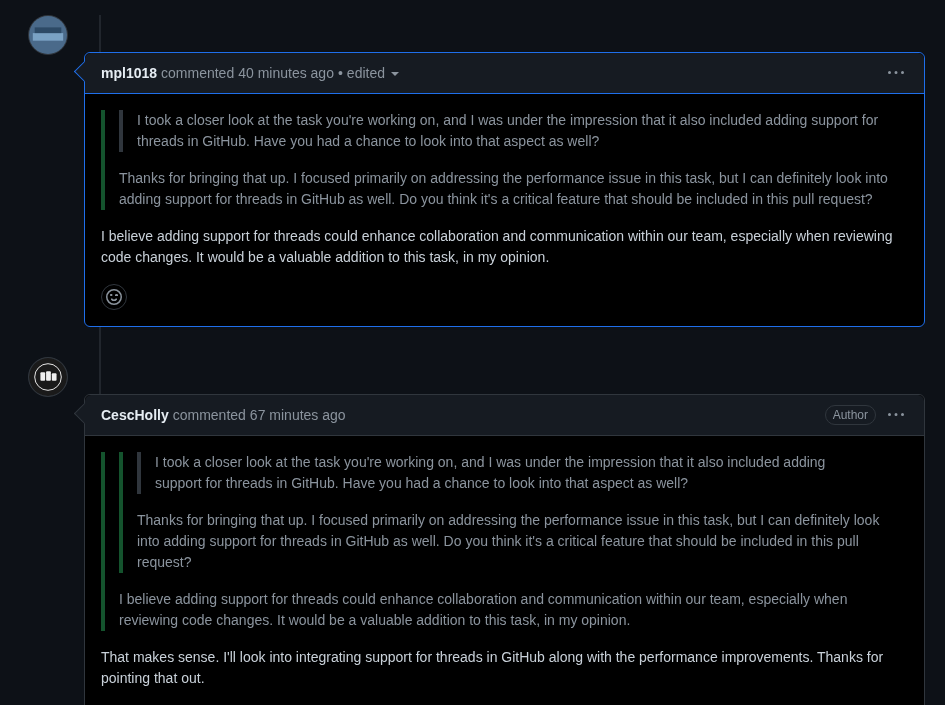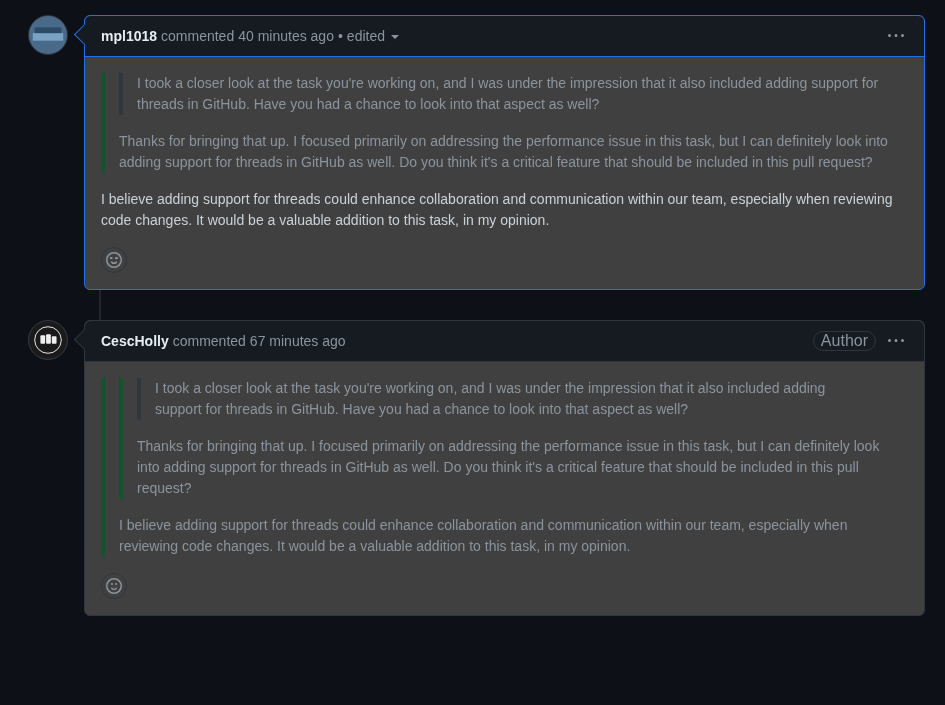--- a/index.html
+++ b/index.html
@@ -49,8 +49,9 @@
     flex: 1;
     border: 1px solid #30363d;
     border-radius: 6px;
-    background: #404040;
+    background: #000000;
     position: relative;
+    margin-top: 37px;
   }
   .comment-box.highlight { border-color: #1f6feb; }
   .comment-box::before {

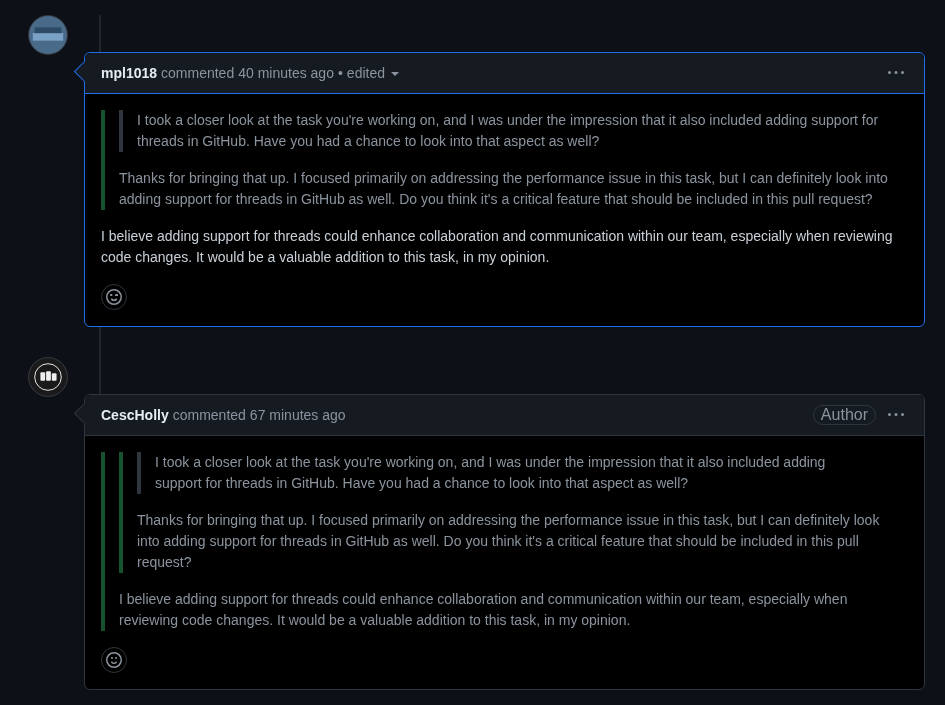--- a/index.html
+++ b/index.html
@@ -88,7 +88,7 @@
     border: 1px solid #30363d;
     border-radius: 2em;
     padding: 0 7px;
-    font-size: 16px;
+    font-size: 12px;
     line-height: 18px;
     color: #8b949e;
   }

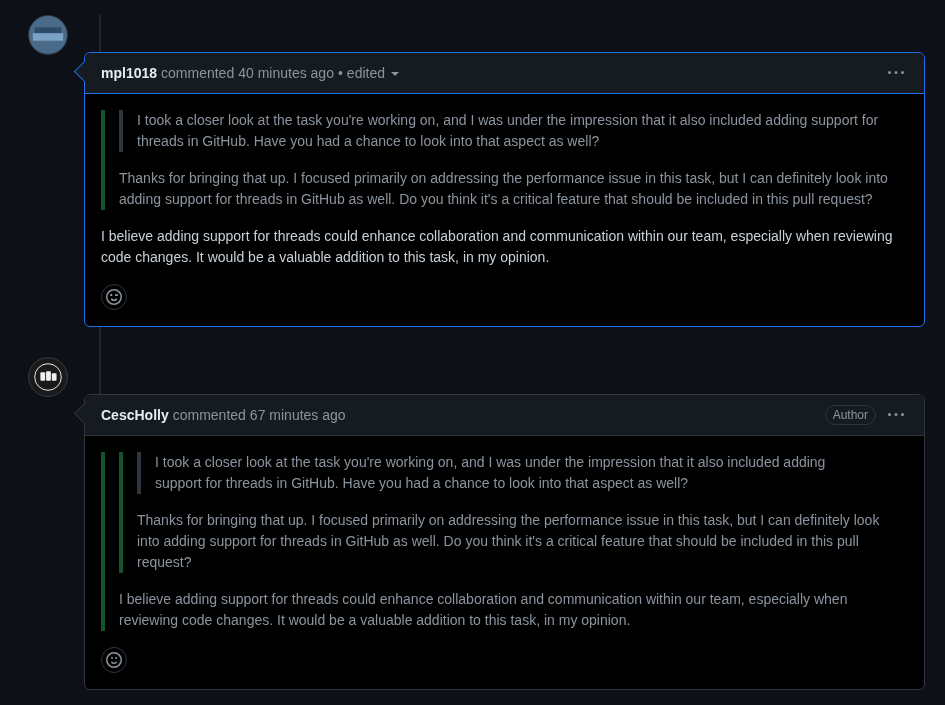--- a/index.html
+++ b/index.html
@@ -240,6 +240,7 @@
           </blockquote>
           <p>I believe adding support for threads could enhance collaboration and communication within our team, especially when reviewing code changes. It would be a valuable addition to this task, in my opinion.</p>
         </blockquote>
+        <p>That makes sense. I'll look into integrating support for threads in GitHub along with the performance improvements. Thanks for pointing that out.</p>
         <div class="reaction-bar">
           <button class="reaction-btn">
             <svg width="16" height="16" viewBox="0 0 16 16">

